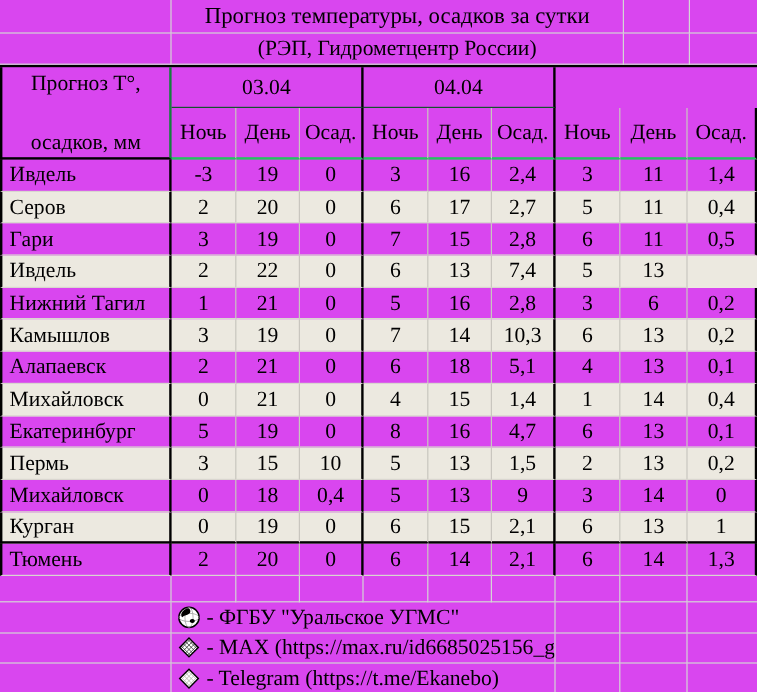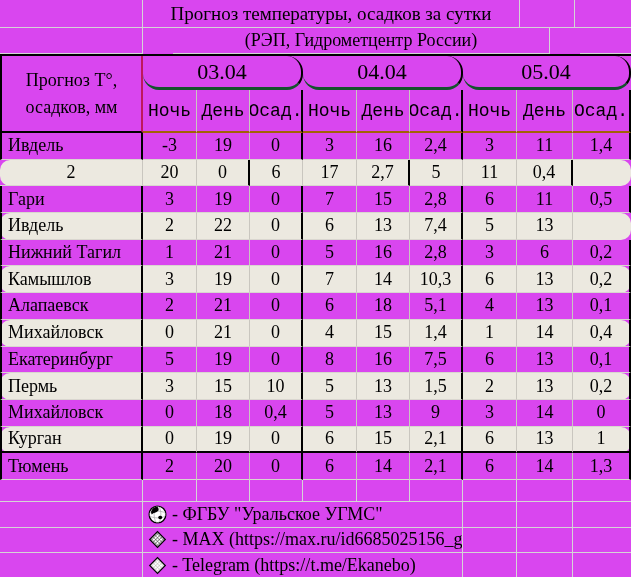--- a/index.html
+++ b/index.html
@@ -16,7 +16,7 @@
   .toprow .cell{border-right:1px solid #D5D5D5;border-bottom:1px solid #D5D5D5;}
   .toprow .cell:last-child{border-right:none;}
   .row-title{height:28px;}
-  .row-subtitle{height:26px;gap:30px;}
+  .row-subtitle{height:26px;}
   .title-text{font-size:19px;}
   .subtitle-text{font-size:18px;}
 

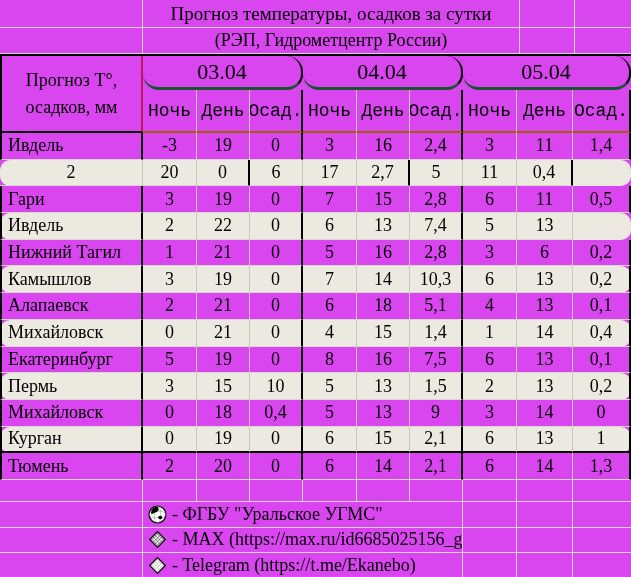--- a/index.html
+++ b/index.html
@@ -23,8 +23,8 @@
   
   .thead{grid-template-columns:143px 54px 53px 53px 54px 53px 53px 54px 56px 58px;
          grid-template-rows:34px 43px;border-top:2px solid #000;}
-  .corner{grid-row:1/3;grid-column:1;border-left:2px solid #000;border-right:2px solid #be185d;
-          border-bottom:2px solid #000;flex-direction:column;justify-content:center;
+  .corner{grid-row:1/3;grid-column:1;border-left:2px solid #000;border-right:2px solid #15803d;
+          border-bottom:2px solid #000;flex-direction:column;justify-content:space-between;
           font-size:18px;line-height:1.45;}
   .datecell{grid-row:1;font-size:22px;border-bottom:3px solid #14532d;border-right:2px solid #000;border-radius:16px;}
   .d1{grid-column:2/5;} .d2{grid-column:5/8;} .d3{grid-column:8/11;border-right:2px solid #000;}

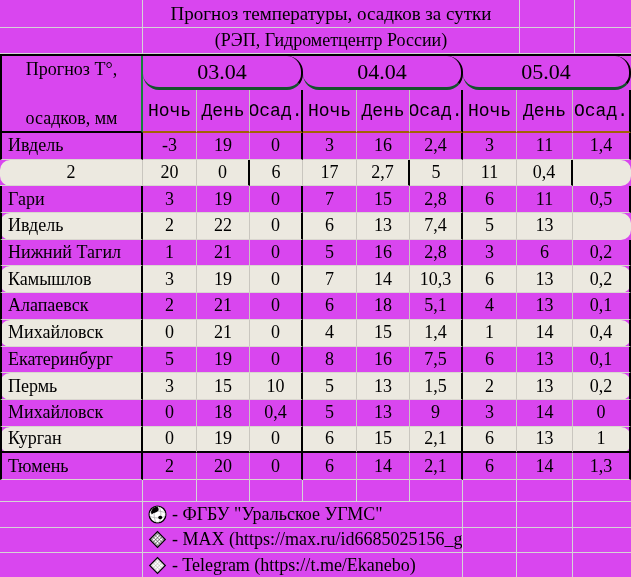--- a/index.html
+++ b/index.html
@@ -26,7 +26,7 @@
   .corner{grid-row:1/3;grid-column:1;border-left:2px solid #000;border-right:2px solid #15803d;
           border-bottom:2px solid #000;flex-direction:column;justify-content:space-between;
           font-size:18px;line-height:1.45;}
-  .datecell{grid-row:1;font-size:22px;border-bottom:3px solid #14532d;border-right:2px solid #000;border-radius:16px;}
+  .datecell{grid-row:1;font-size:18px;border-bottom:1px solid #14532d;border-right:2px solid #000;}
   .d1{grid-column:2/5;} .d2{grid-column:5/8;} .d3{grid-column:8/11;border-right:2px solid #000;}
   .subcell{grid-row:2;font-size:18px;border-bottom:2px solid #a16207;border-right:1px solid #C9C6BF;font-family:Liberation Mono, monospace;}
   .subcell.groupend{border-right:2px solid #000;}

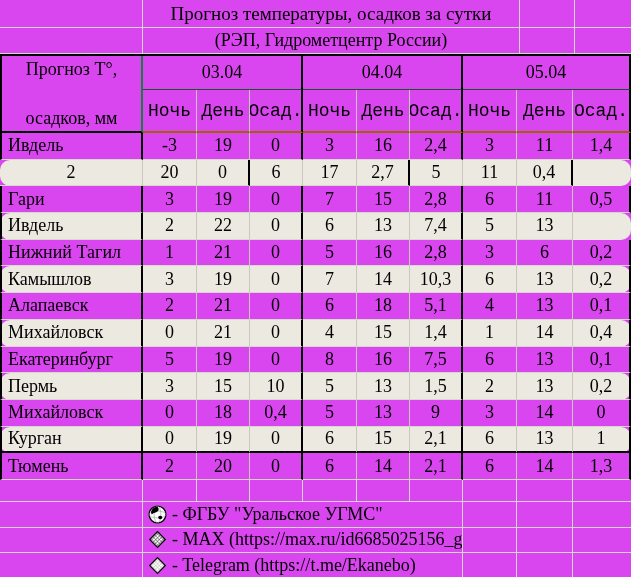--- a/index.html
+++ b/index.html
@@ -76,7 +76,6 @@
     </div>
     <div class="cell datecell d1">03.04</div>
     <div class="cell datecell d2">04.04</div>
-    <div class="cell datecell d3">05.04</div>
 
     <div class="cell subcell" style="grid-column:2">Ночь</div>
     <div class="cell subcell" style="grid-column:3">День</div>

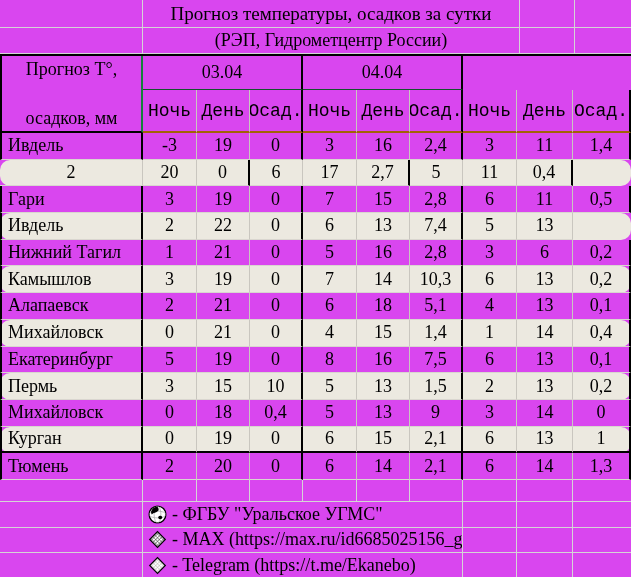--- a/index.html
+++ b/index.html
@@ -28,7 +28,7 @@
           font-size:18px;line-height:1.45;}
   .datecell{grid-row:1;font-size:18px;border-bottom:1px solid #14532d;border-right:2px solid #000;}
   .d1{grid-column:2/5;} .d2{grid-column:5/8;} .d3{grid-column:8/11;border-right:2px solid #000;}
-  .subcell{grid-row:2;font-size:18px;border-bottom:2px solid #a16207;border-right:1px solid #C9C6BF;font-family:Liberation Mono, monospace;}
+  .subcell{grid-row:2;font-size:18px;border-bottom:2px solid #22c55e;border-right:1px solid #C9C6BF;}
   .subcell.groupend{border-right:2px solid #000;}
 
   .tbody{display:block;}

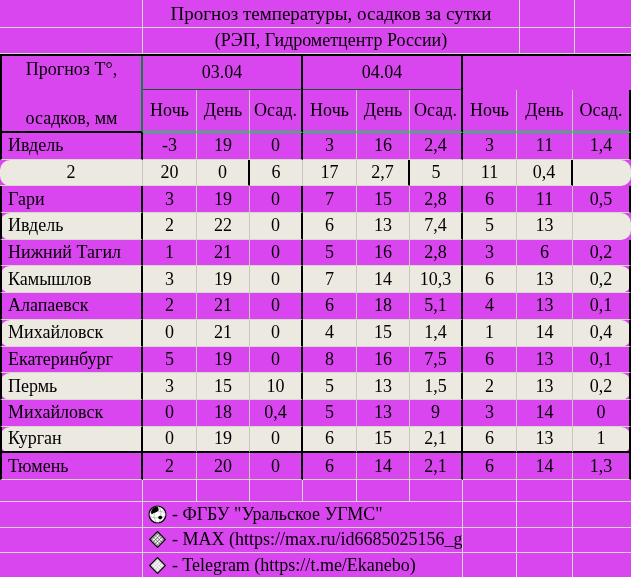--- a/index.html
+++ b/index.html
@@ -32,7 +32,7 @@
   .subcell.groupend{border-right:2px solid #000;}
 
   .tbody{display:block;}
-  .trow{grid-template-columns:143px 54px 53px 53px 54px 53px 53px 54px 56px 58px;height:26.69px;border-radius:10px;}
+  .trow{grid-template-columns:143px 54px 53px 53px 54px 53px 53px 54px 56px 58px;height:26.69px;}
   .trow.alt{background:#ECE9E0;}
   .trow .cell{border-bottom:1px solid #D9D6CF;border-right:1px solid #C9C6BF;font-size:18px;}
   .trow .city{justify-content:flex-start;padding-left:6px;border-left:2px solid #000;border-right:2px solid #000;}

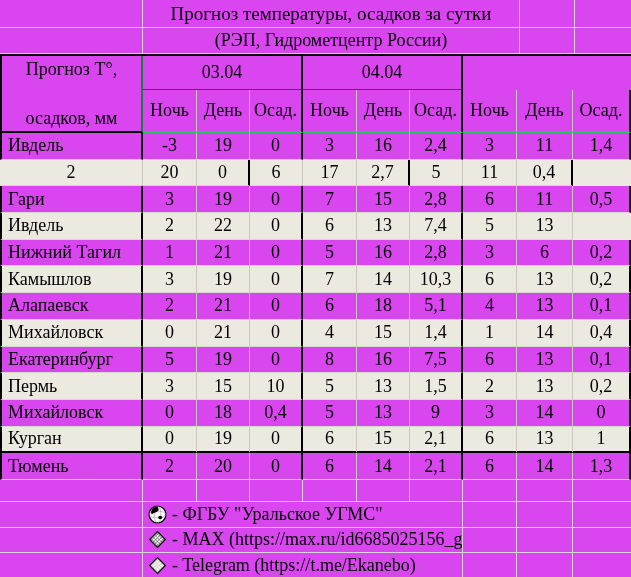--- a/index.html
+++ b/index.html
@@ -102,6 +102,7 @@
         <div class="cell num c-last">1,4</div>
       </div>
       <div class="grid-row trow alt">
+        <div class="cell city">Серов</div>
         <div class="cell num">2</div>
         <div class="cell num">20</div>
         <div class="cell num g-end">0</div>

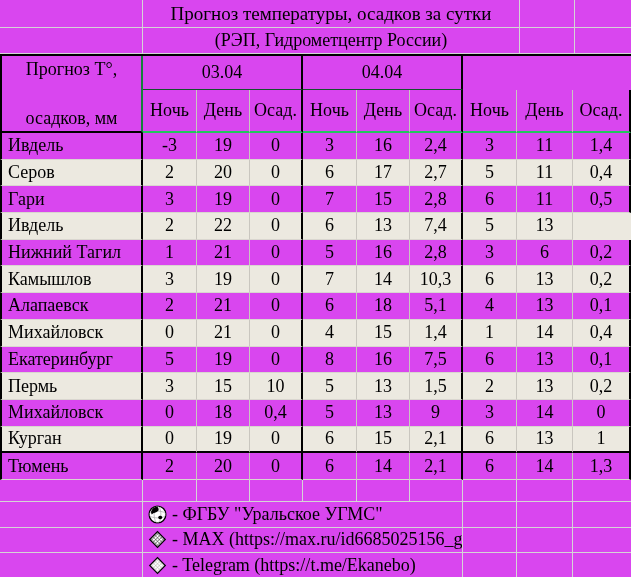--- a/index.html
+++ b/index.html
@@ -191,7 +191,7 @@
         <div class="cell num g-end">0</div>
         <div class="cell num">8</div>
         <div class="cell num">16</div>
-        <div class="cell num g-end">7,5</div>
+        <div class="cell num g-end">4,7</div>
         <div class="cell num">6</div>
         <div class="cell num">13</div>
         <div class="cell num c-last">0,1</div>

